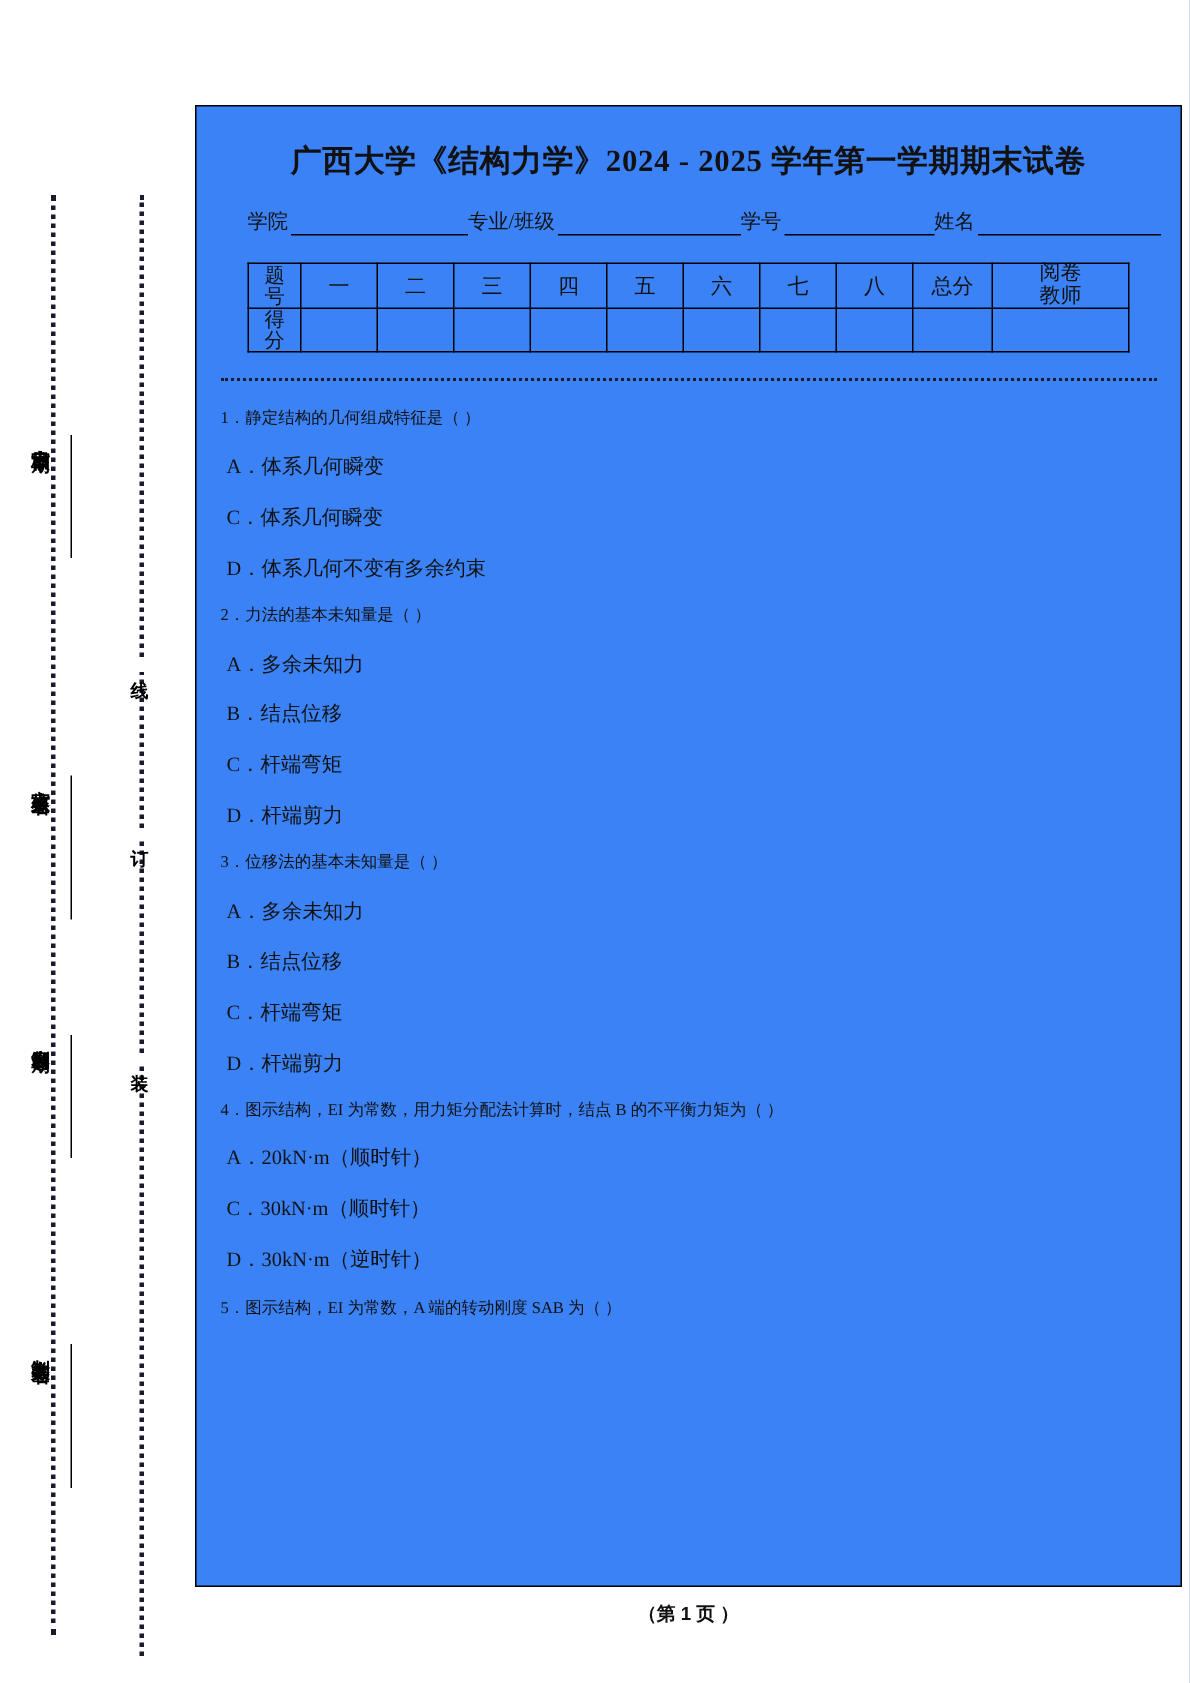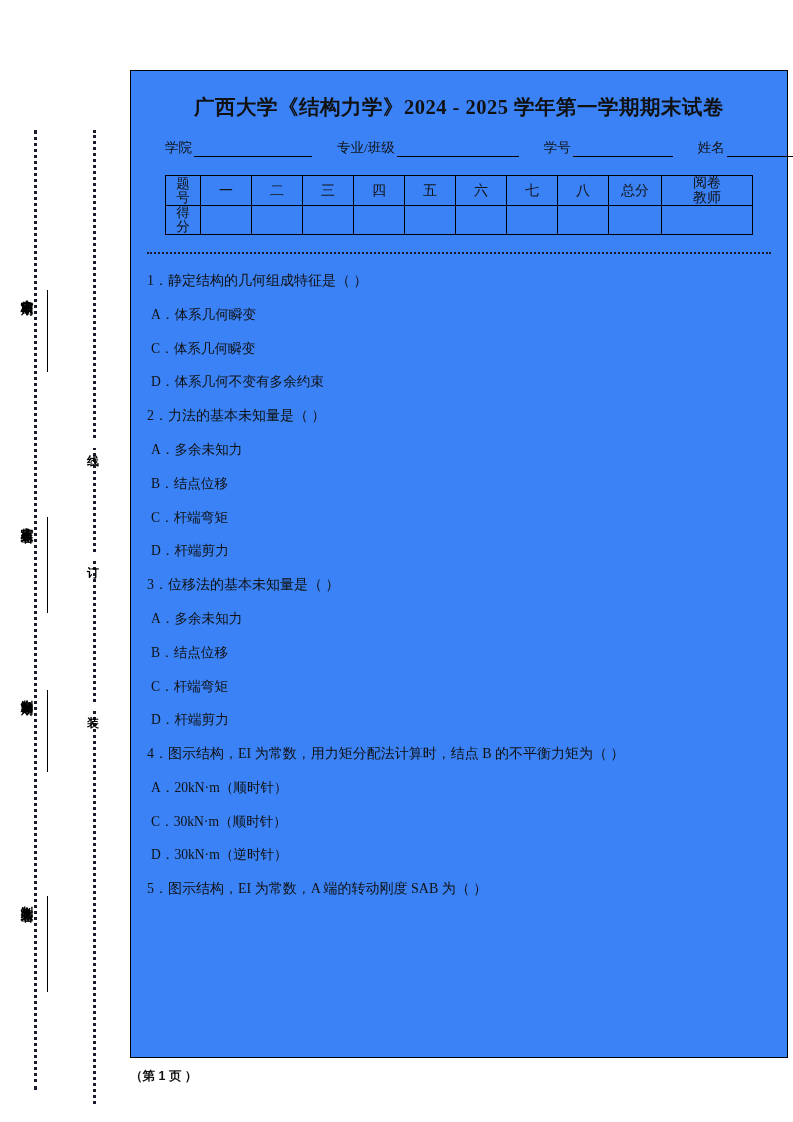--- a/index.html
+++ b/index.html
@@ -101,7 +101,6 @@
     margin: 18px 4px 0 18px;
     font-size: 13.5px;
     font-family: "Liberation Serif", "DejaVu Serif", serif;
-    gap: 25px;
   }
   .info-field {
     display: flex;

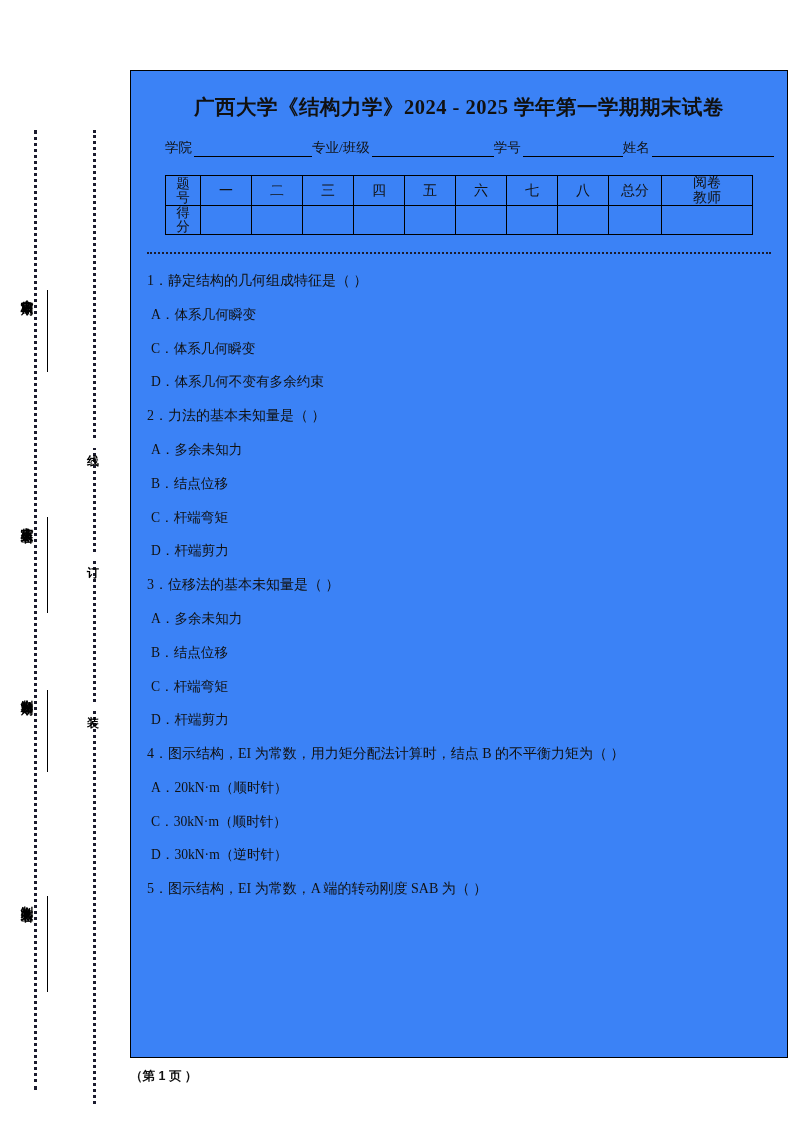--- a/index.html
+++ b/index.html
@@ -168,7 +168,7 @@
   .q-stem {
     margin: 0 0 6px 0;
     padding: 5px 0;
-    font-size: 14px;
+    font-size: 11px;
     line-height: 1.3;
   }
   .q-opt {

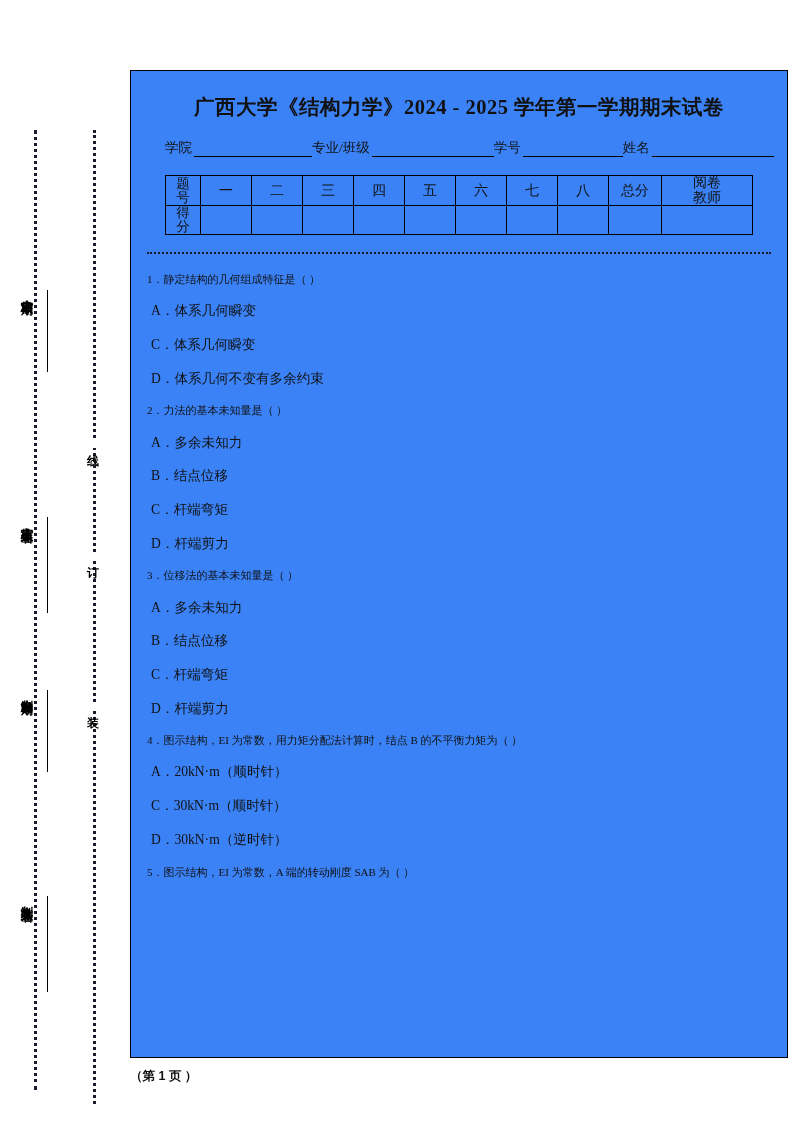--- a/index.html
+++ b/index.html
@@ -184,6 +184,7 @@
     left: 130px;
     top: 1068px;
     width: 658px;
+    text-align: center;
     font-family: "Liberation Sans", "DejaVu Sans", sans-serif;
     font-weight: bold;
     font-size: 12.5px;

